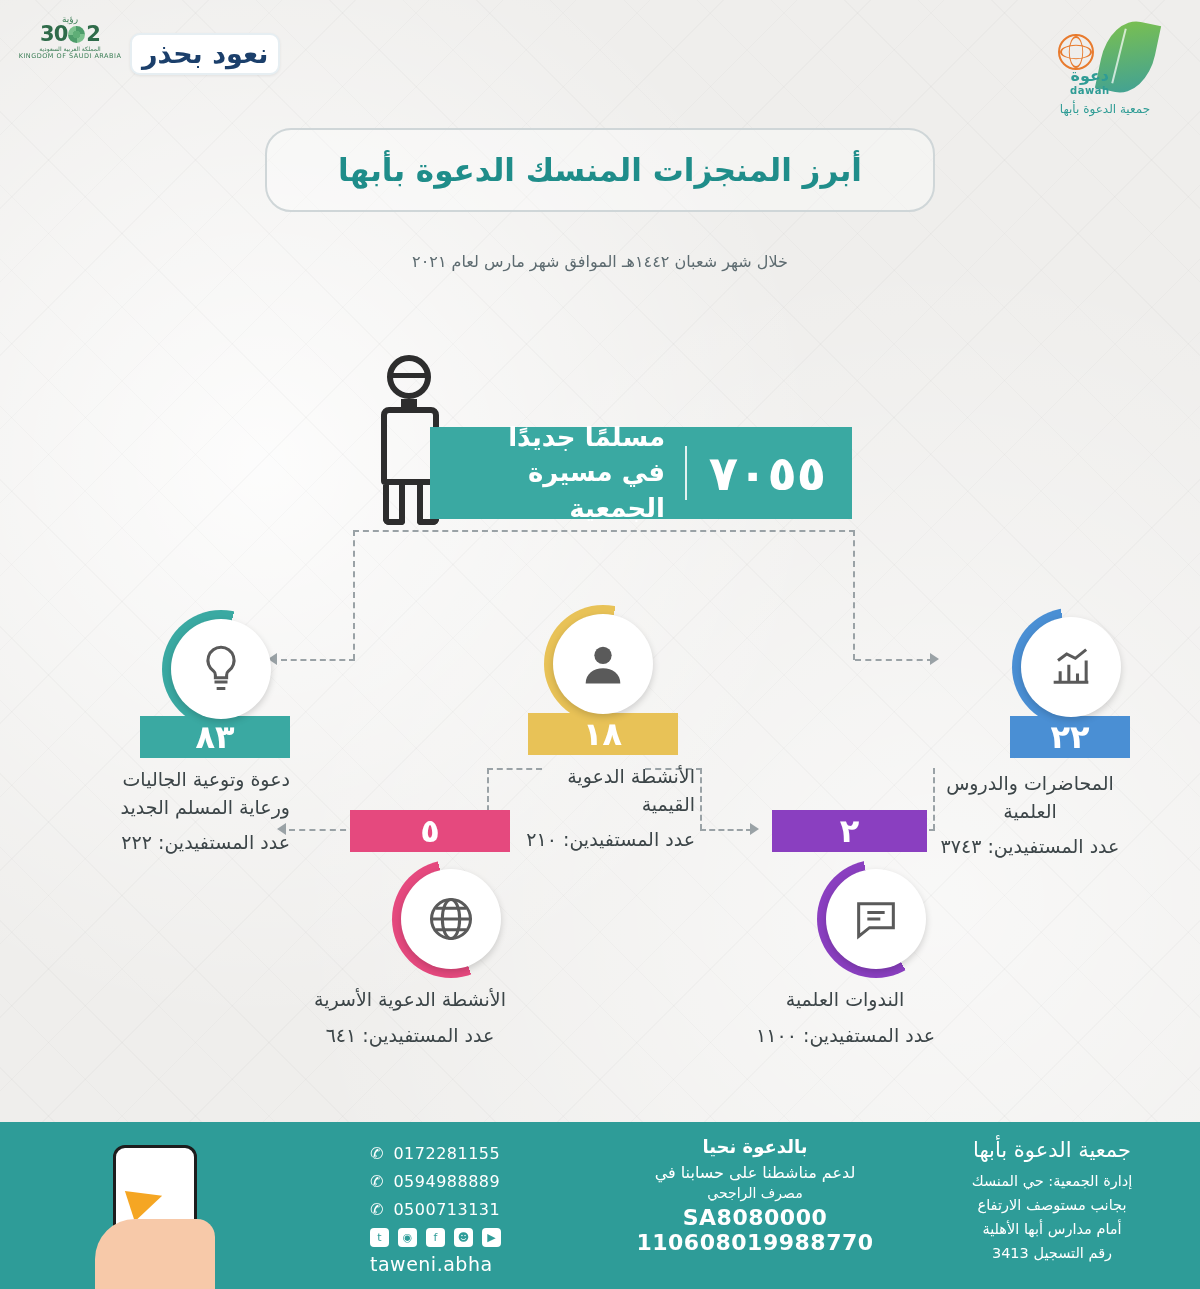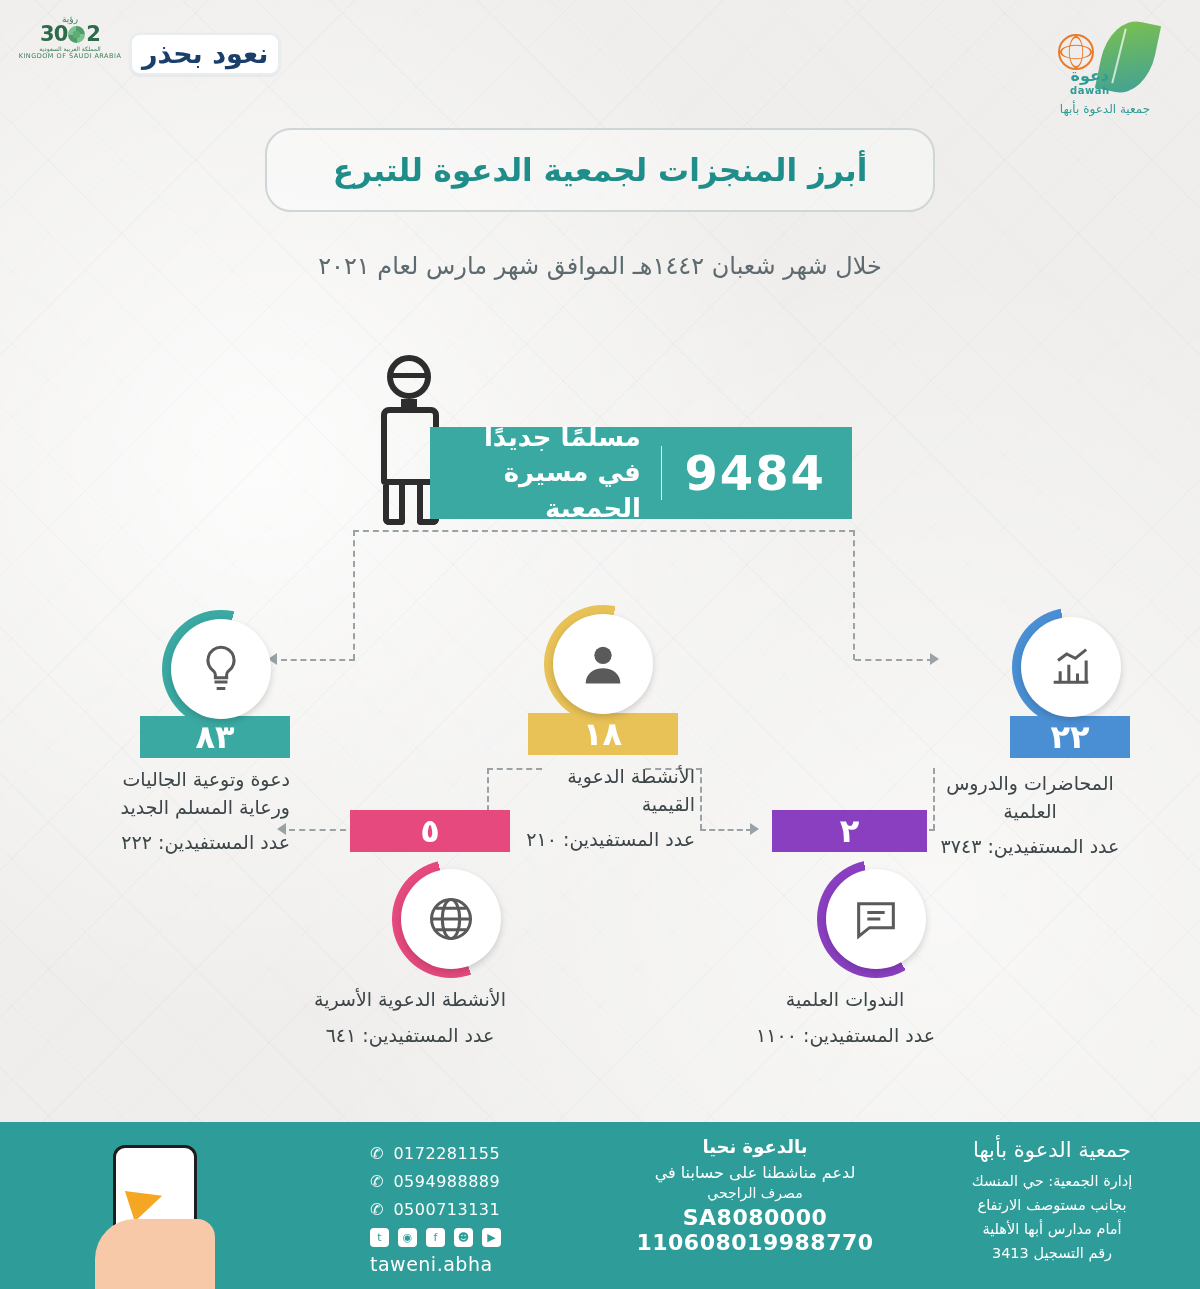--- a/index.html
+++ b/index.html
@@ -260,7 +260,7 @@
   </div>
 
   <div class="title-box">
-    <h1>أبرز المنجزات لجمعية الدعوة للتبرع</h1>
+    <h1>أبرز المنجزات المنسك الدعوة بأبها</h1>
   </div>
   <div class="subtitle">خلال شهر شعبان ١٤٤٢هـ الموافق شهر مارس لعام ٢٠٢١</div>
 

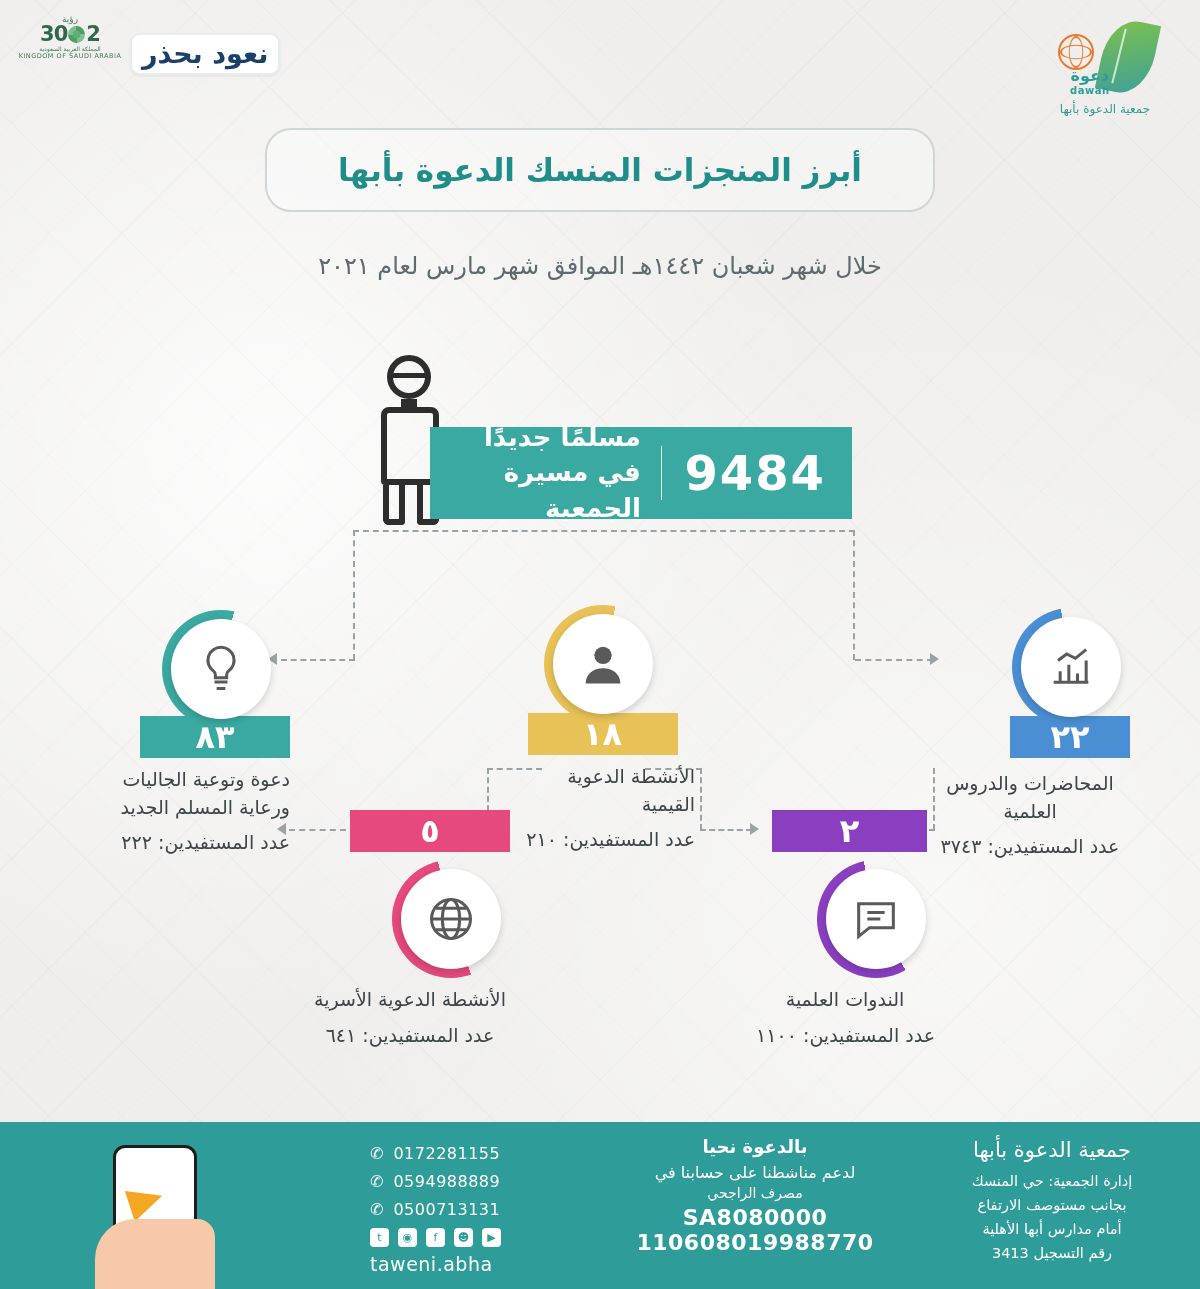--- a/index.html
+++ b/index.html
@@ -107,7 +107,7 @@
   }
   .subtitle {
     position: absolute; top: 252px; left: 0; right: 0; text-align: center;
-    font-size: 24px; color: #5d6b70; direction: rtl;
+    font-size: 16px; color: #5d6b70; direction: rtl;
   }
 
   

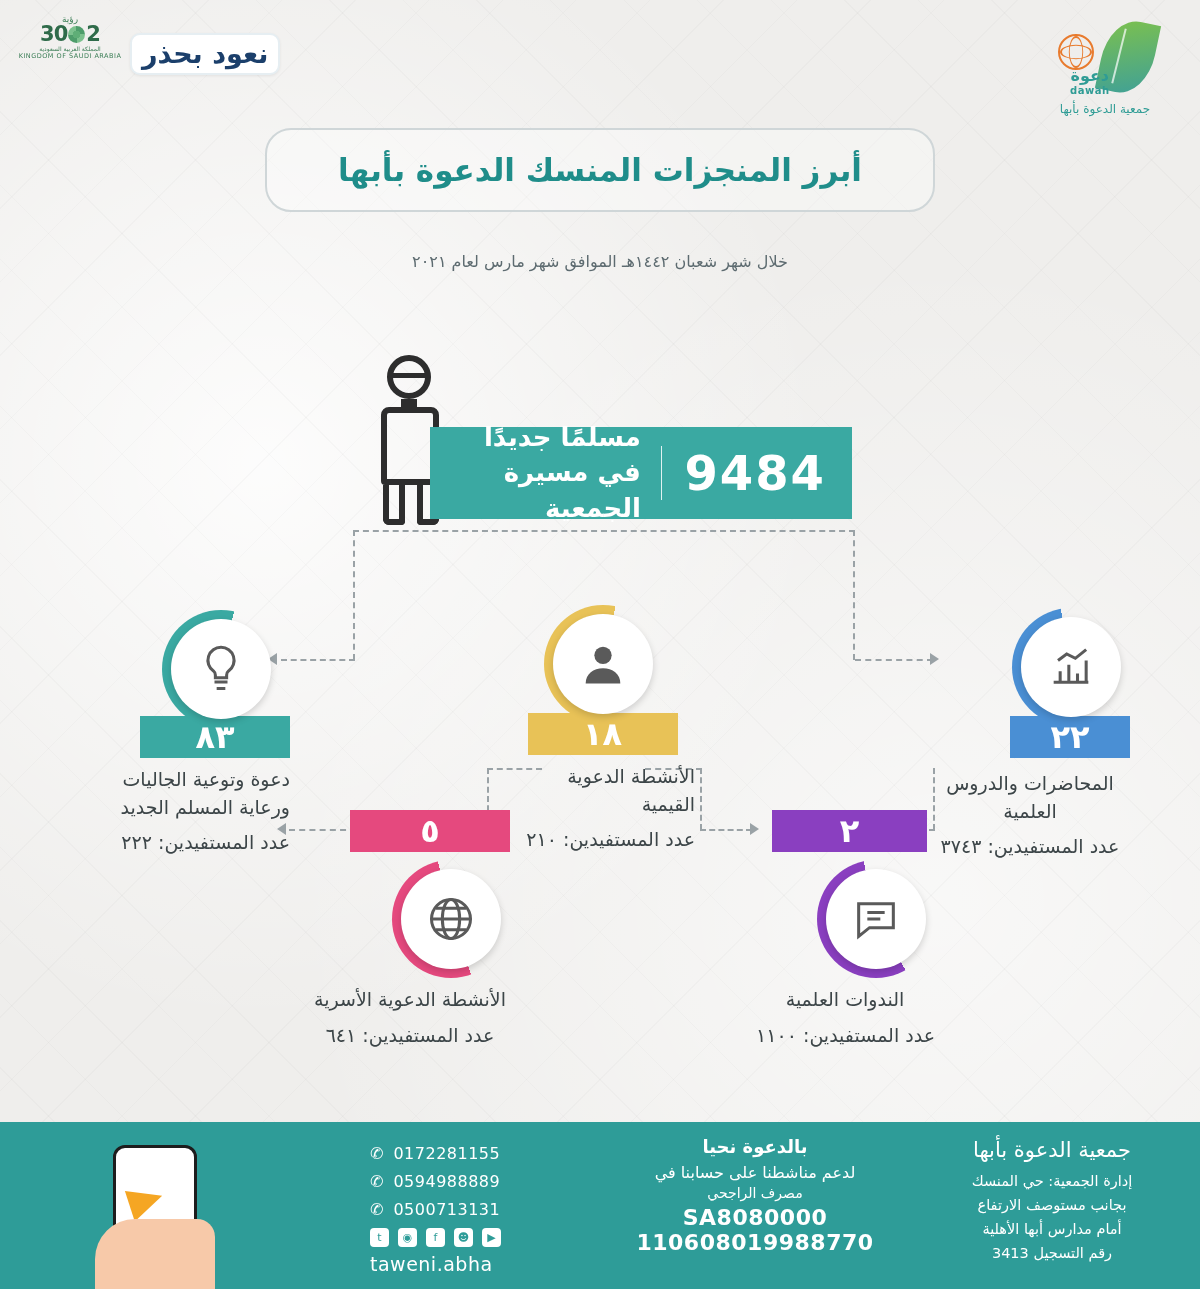--- a/index.html
+++ b/index.html
@@ -274,7 +274,7 @@
         <div class="p-leg-r"></div>
     </div>
     <div class="hero-bar">
-      <div class="hero-num">9484</div>
+      <div class="hero-num">٧٠٥٥</div>
       <div class="hero-divider"></div>
       <div class="hero-text">
         <div>مسلمًا جديدًا</div>

